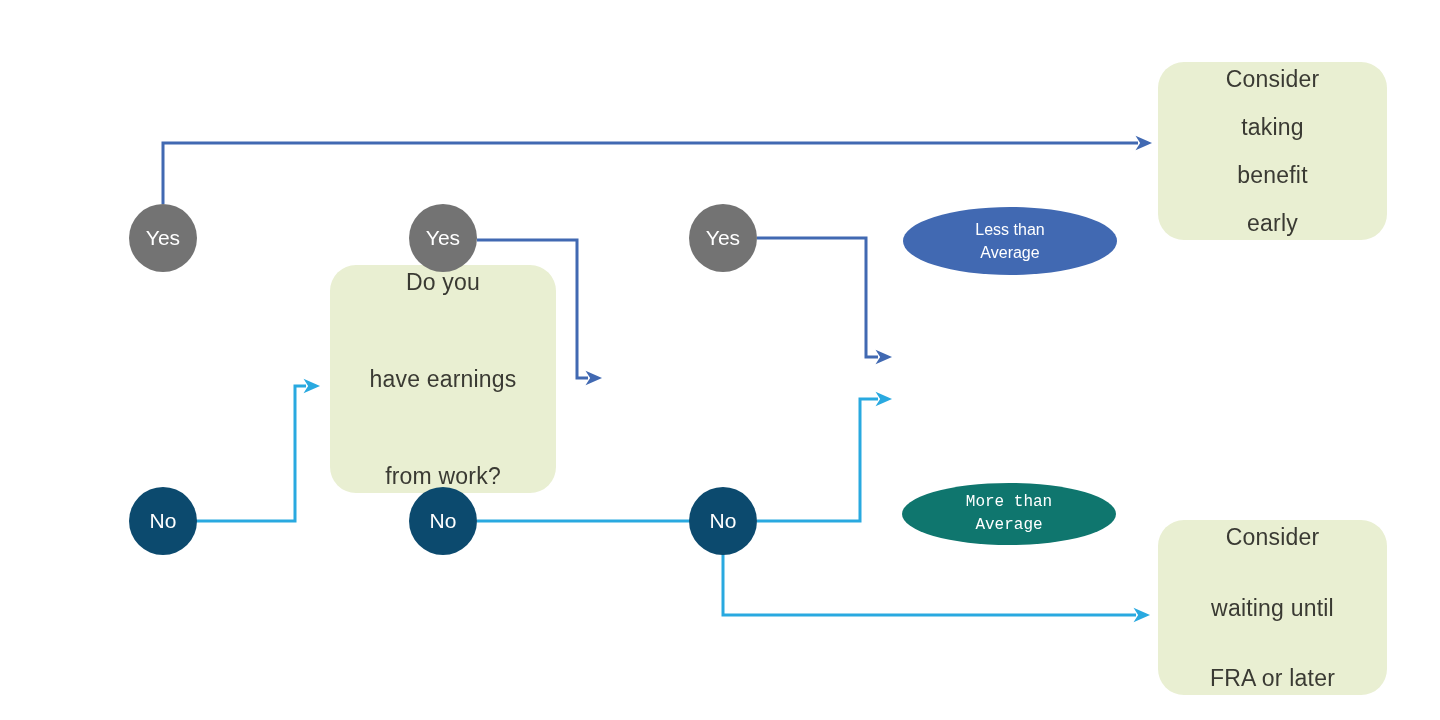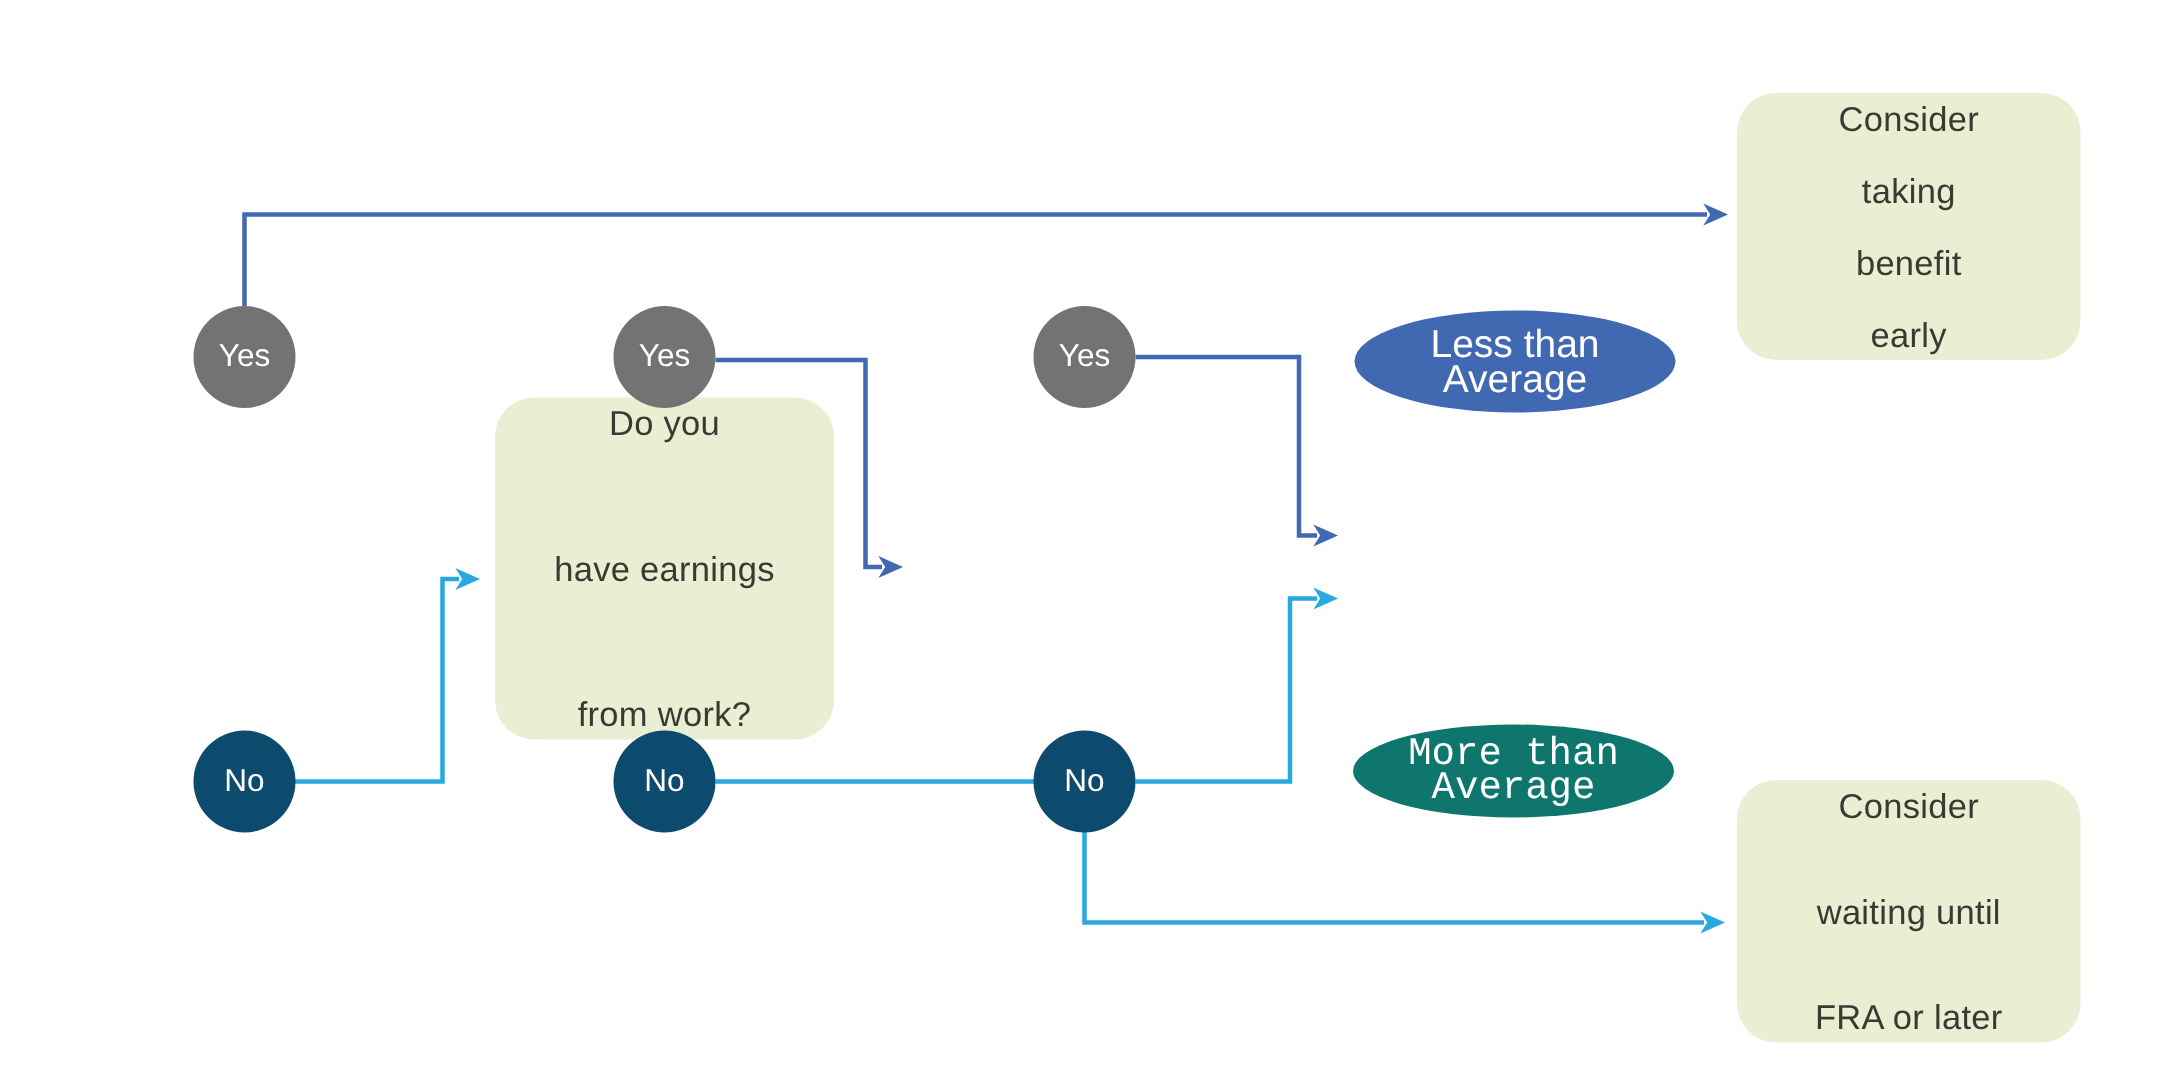--- a/index.html
+++ b/index.html
@@ -70,7 +70,7 @@
     justify-content: center;
     text-align: left;
     color: #ffffff;
-    font-size: 26px;
+    font-size: 16px;
     line-height: 23px;
     z-index: 2;
   }

